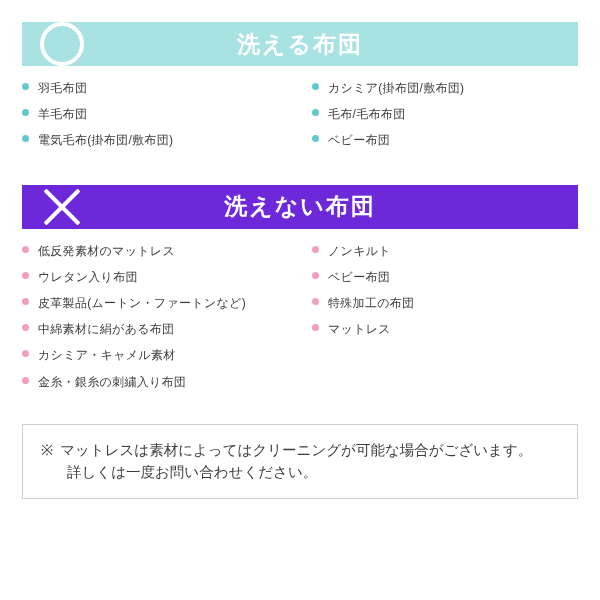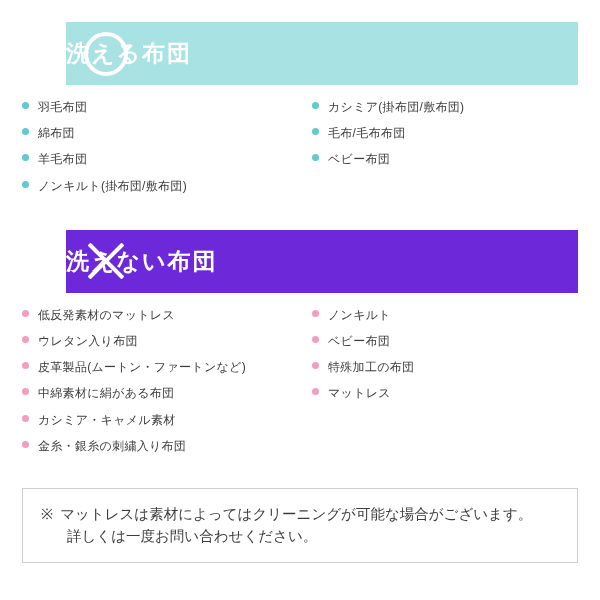--- a/index.html
+++ b/index.html
@@ -29,10 +29,10 @@
   }
   .section-header {
     position: relative;
-    height: 63px;
+    height: 44px;
     display: flex;
     align-items: center;
-    margin-left: 44px;
+    justify-content: center;
   }
   .header-washable { background: #a9e2e3; }
   .header-nonwashable { background: #6d28d9; }

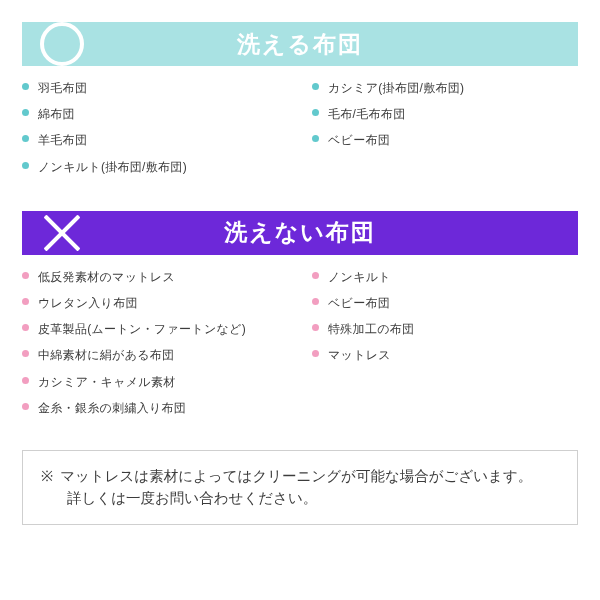--- a/index.html
+++ b/index.html
@@ -162,10 +162,6 @@
           </div>
           <div class="item">
             <span class="bullet bullet-teal"></span>
-            <span class="item-text">綿布団</span>
-          </div>
-          <div class="item">
-            <span class="bullet bullet-teal"></span>
             <span class="item-text">羊毛布団</span>
           </div>
           <div class="item">

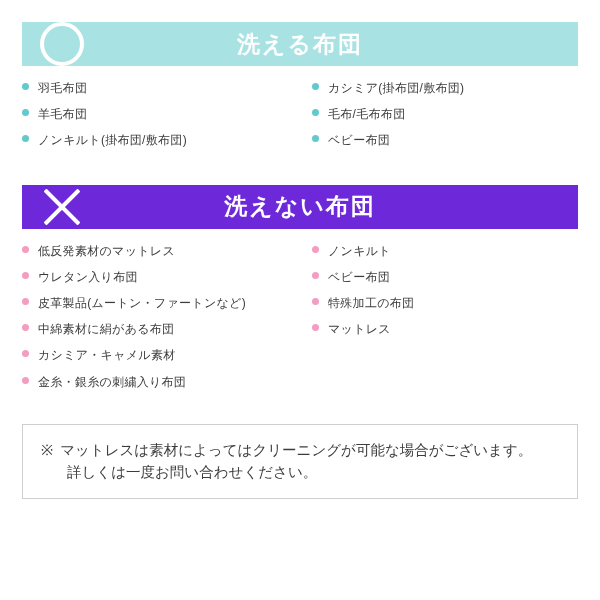--- a/index.html
+++ b/index.html
@@ -166,7 +166,7 @@
           </div>
           <div class="item">
             <span class="bullet bullet-teal"></span>
-            <span class="item-text">ノンキルト(掛布団/敷布団)</span>
+            <span class="item-text">電気毛布(掛布団/敷布団)</span>
           </div>
         </div>
         <div class="col col-right">

